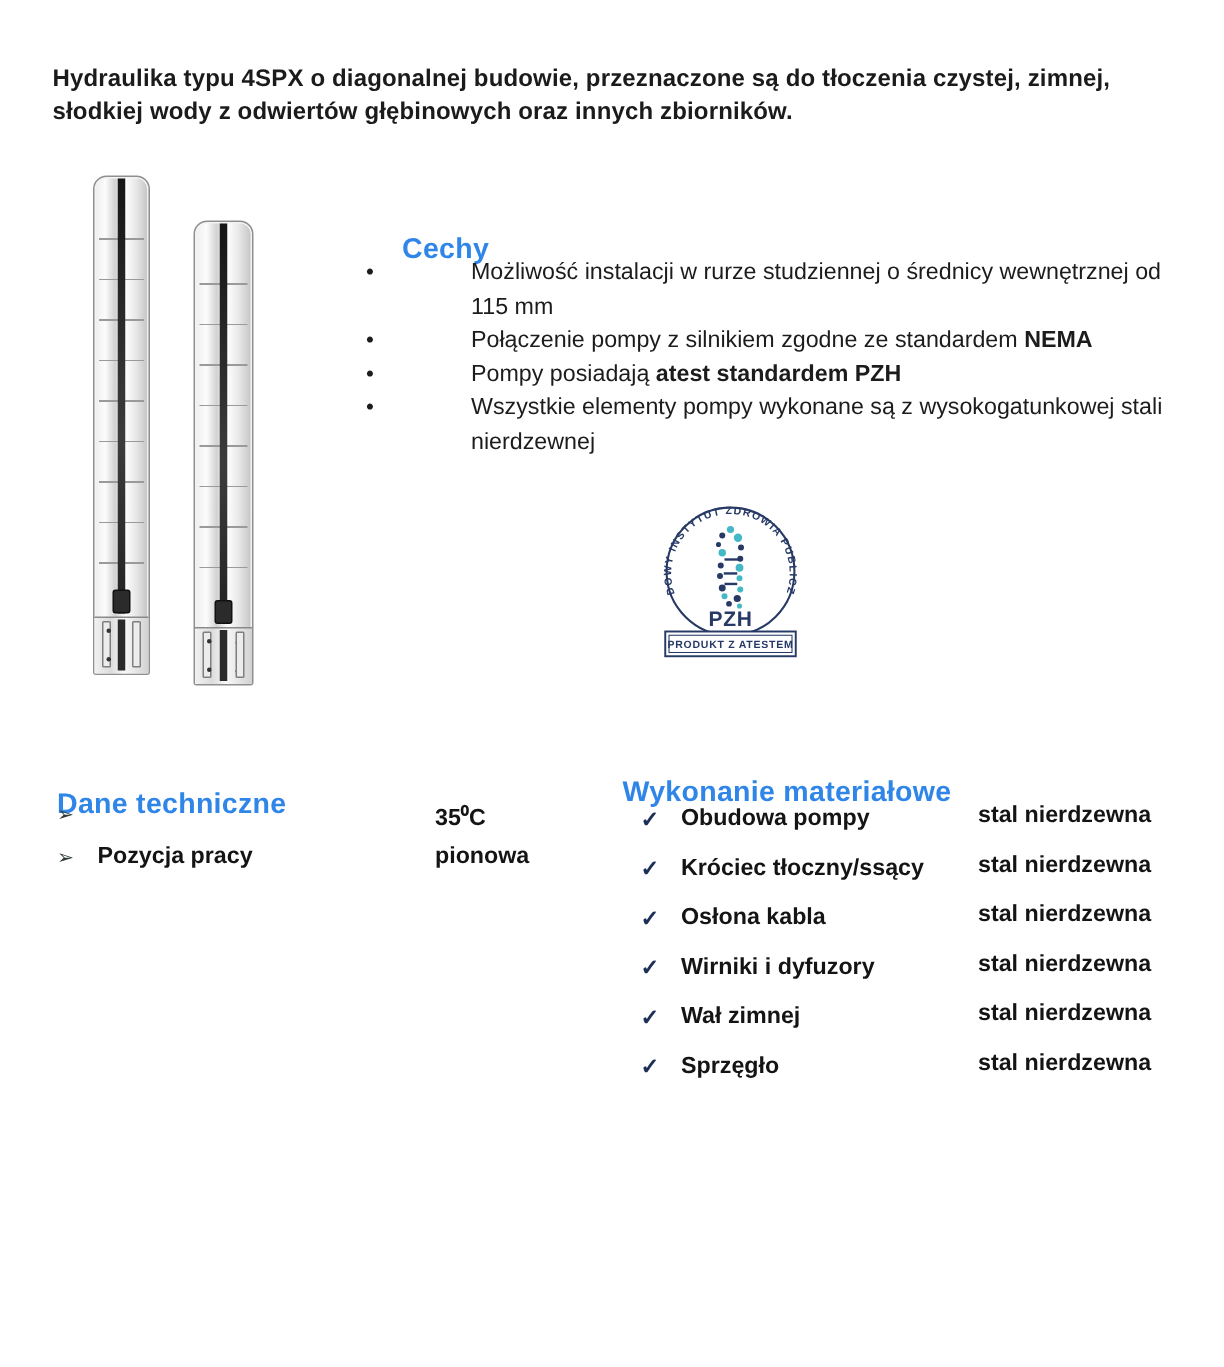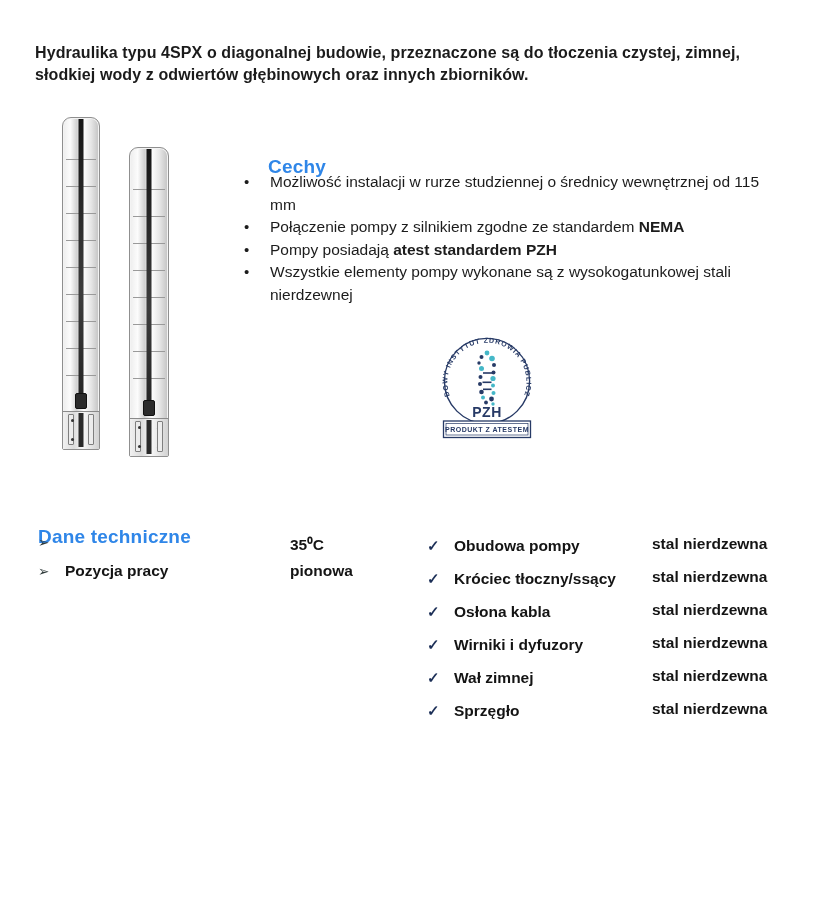--- a/index.html
+++ b/index.html
@@ -66,7 +66,7 @@
   .features-list{position:absolute;left:244px;top:171px;width:540px;}
   .f-item{display:flex;font-size:15.5px;line-height:22.5px;color:#1c1c1c;}
   .f-item .marker{flex:0 0 26px;font-size:15px;color:#1c1c1c;}
-  .f-item .f-text{flex:1;max-width:502px;}
+  .f-item .f-text{flex:1;max-width:502px;margin-left:44px;}
   .f-item b{font-weight:700;}
 
   

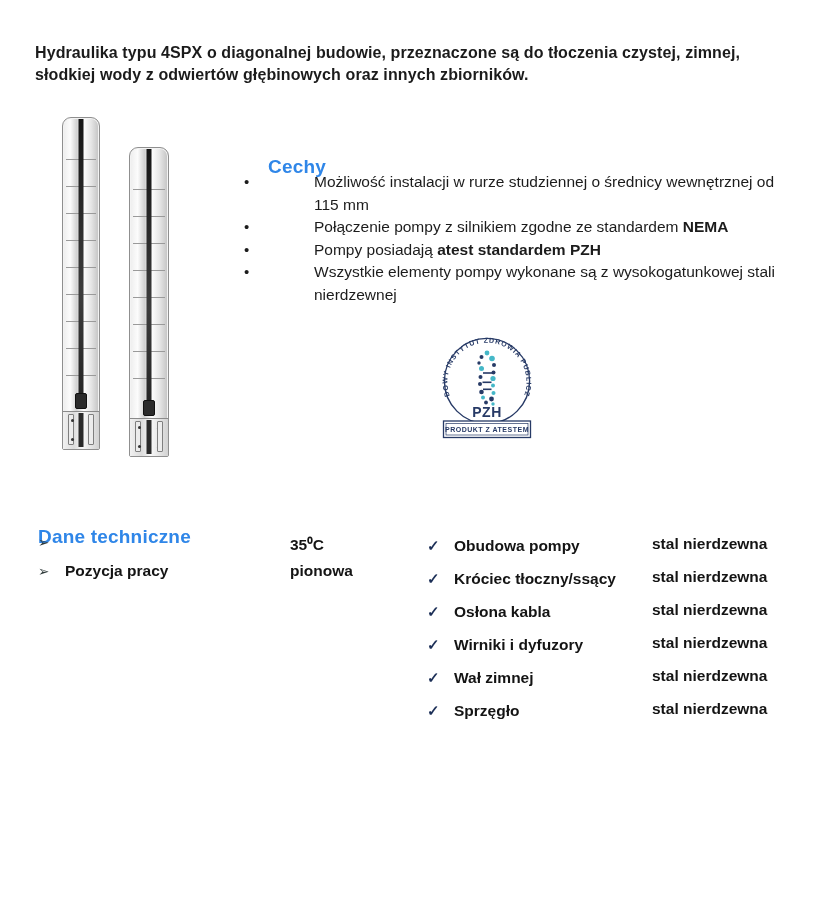--- a/index.html
+++ b/index.html
@@ -187,6 +187,7 @@
     </div>
   </div>
 
+  <h2 class="section-title title-wykonanie">Wykonanie materiałowe</h2>
   <div class="mat-rows">
     <div class="m-row">
       <span class="check">✓</span>

